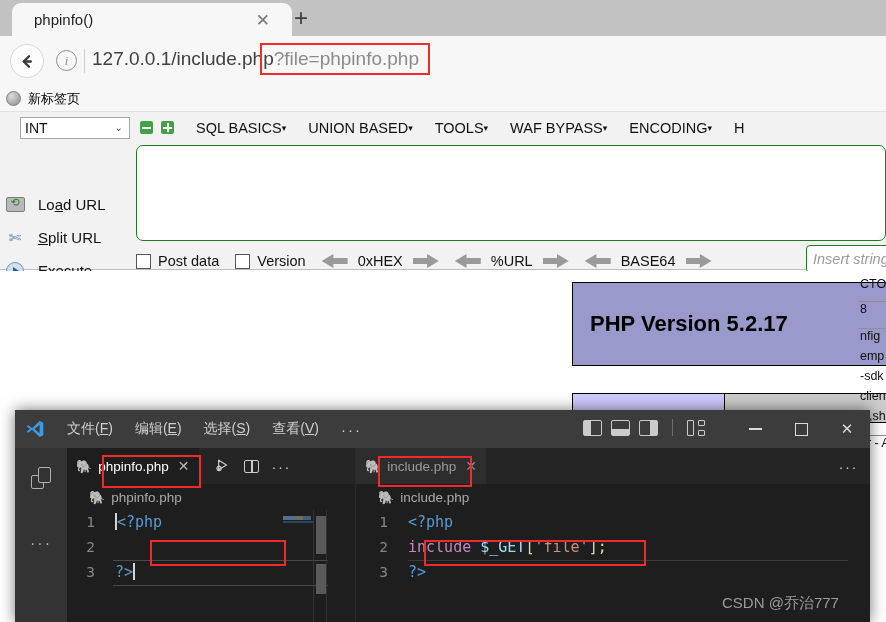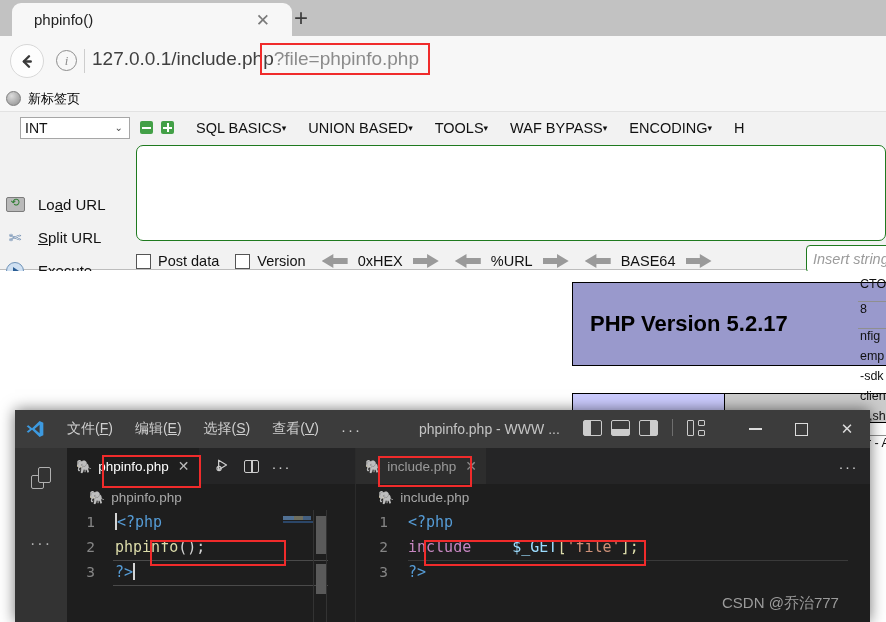--- a/index.html
+++ b/index.html
@@ -479,7 +479,6 @@
       <span class="vs-menu"><span>查看(</span><u>V</u><span>)</span></span>
       <span class="vs-dots">···</span>
 
-      <span class="vs-doc-title">phpinfo.php - WWW ...</span>
 
       <span class="vs-layout">
         <span class="ly ly-l"></span>

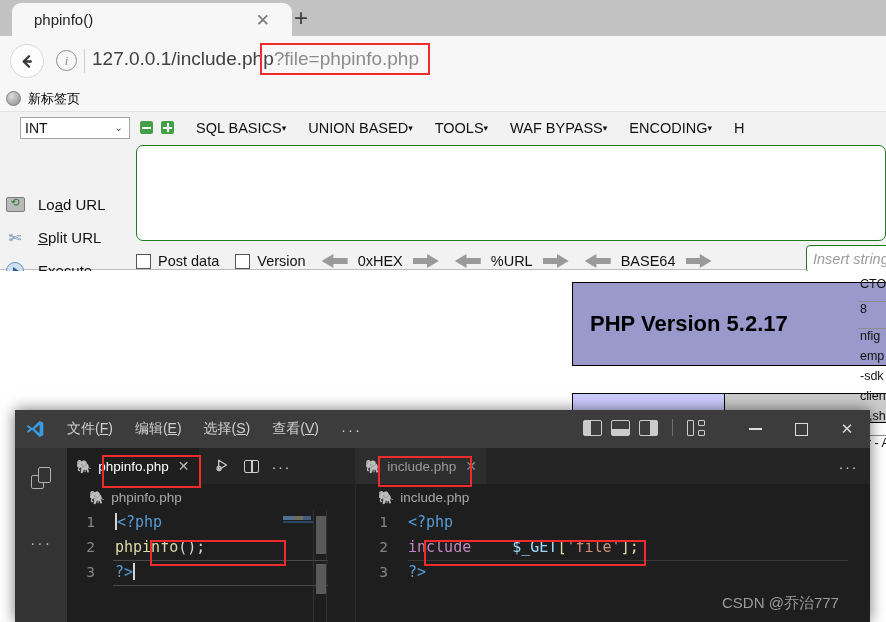--- a/index.html
+++ b/index.html
@@ -544,7 +544,6 @@
         </div>
         <div class="code-line">
           <span class="ln">2</span>
-          <span class="ctext"><span class="t-fn">phpinfo</span><span class="t-punct">();</span></span>
         </div>
         <div class="code-line">
           <span class="ln">3</span>

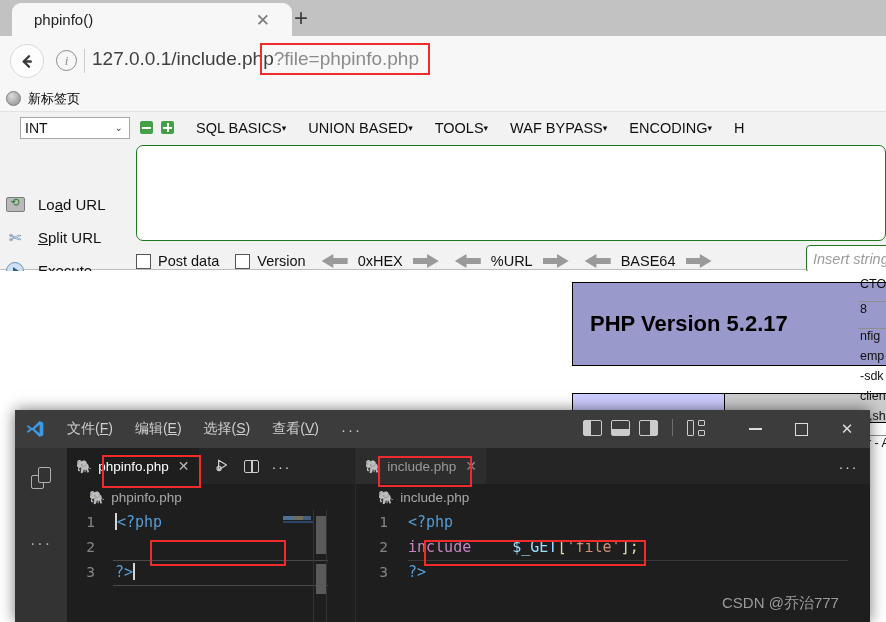--- a/index.html
+++ b/index.html
@@ -307,7 +307,7 @@
   .t-fn    { color: #dcdcaa; }
   .t-punct { color: #d4d4d4; }
   .t-kw    { color: #c586c0; }
-  .t-var   { color: #9cdcfe; margin-left: 32px; }
+  .t-var   { color: #9cdcfe; }
   .t-str   { color: #ce9178; }
   .t-yellow{ color: #dcdcaa; }
 

